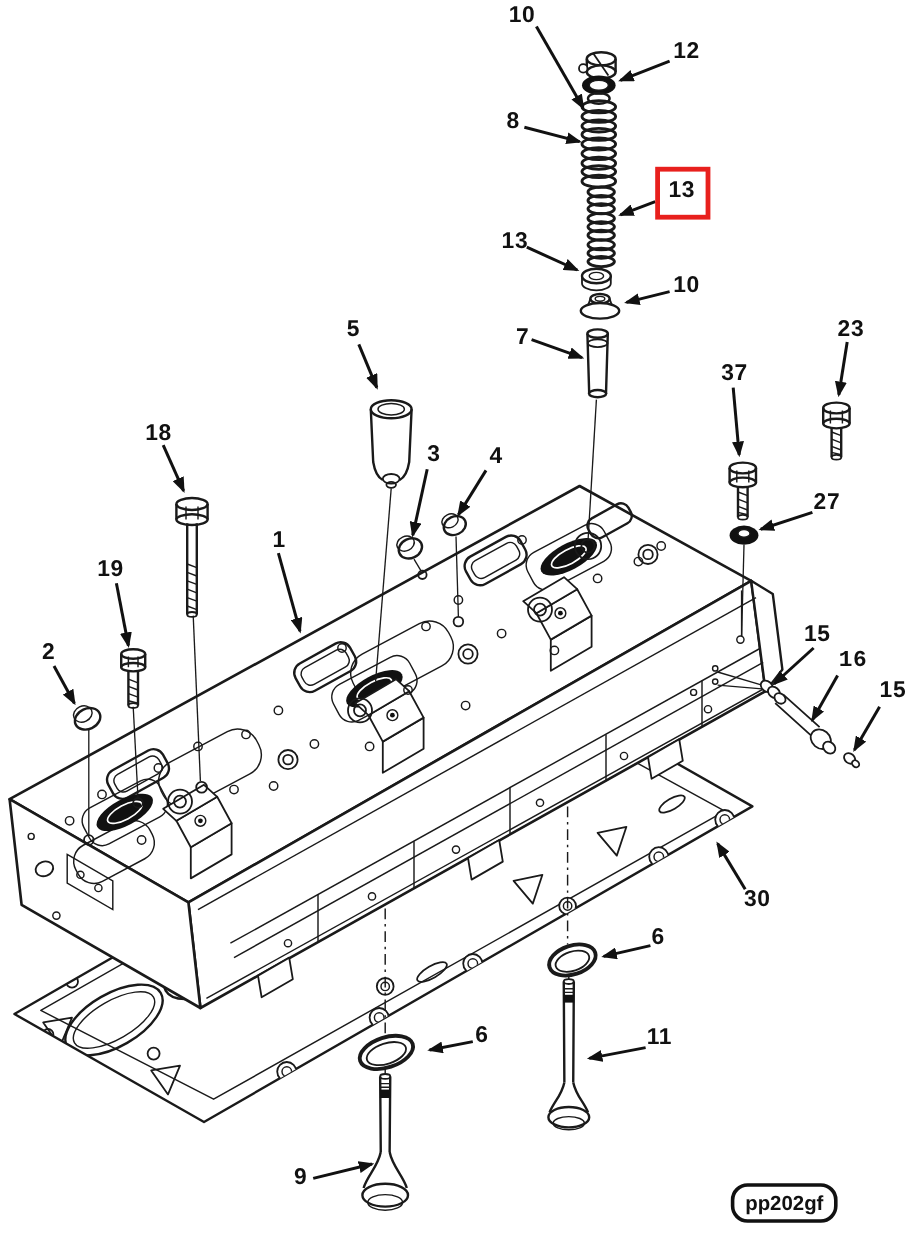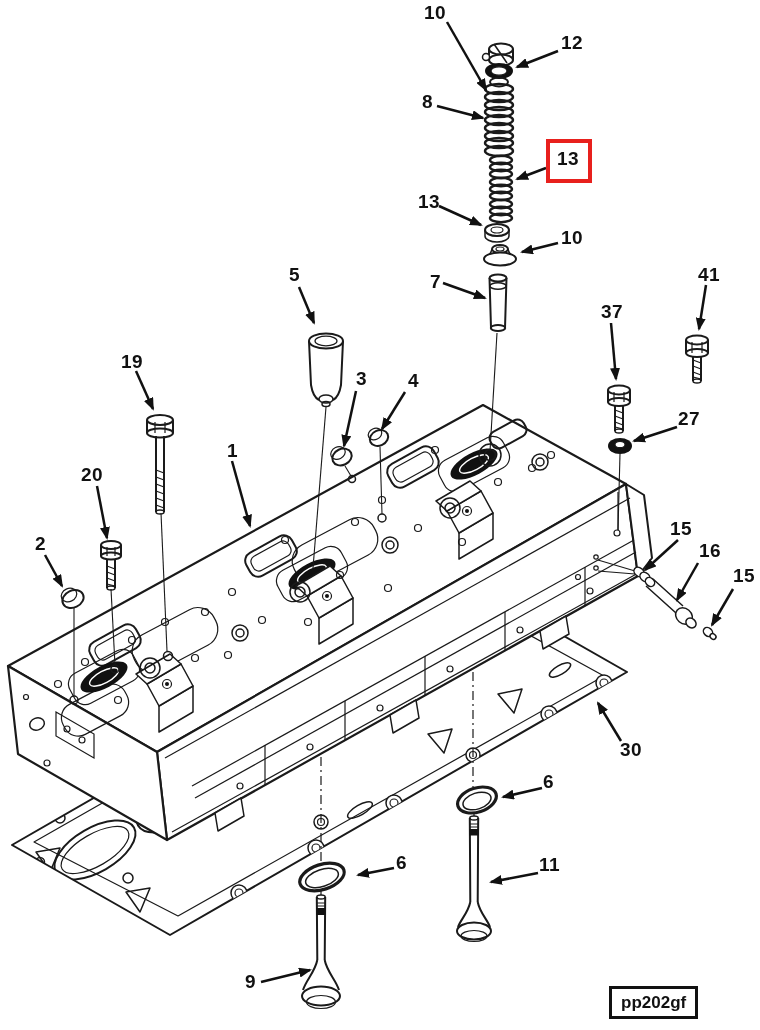--- a/index.html
+++ b/index.html
@@ -448,7 +448,7 @@
 <div class="co" style="left:561px;top:228px;">10</div>
 <div class="co" style="left:430px;top:272px;">7</div>
 <div class="co" style="left:289px;top:265px;">5</div>
-<div class="co" style="left:698px;top:265px;">41</div>
+<div class="co" style="left:698px;top:265px;">23</div>
 <div class="co" style="left:601px;top:302px;">37</div>
 <div class="co" style="left:678px;top:409px;">27</div>
 <div class="co" style="left:121px;top:352px;">19</div>

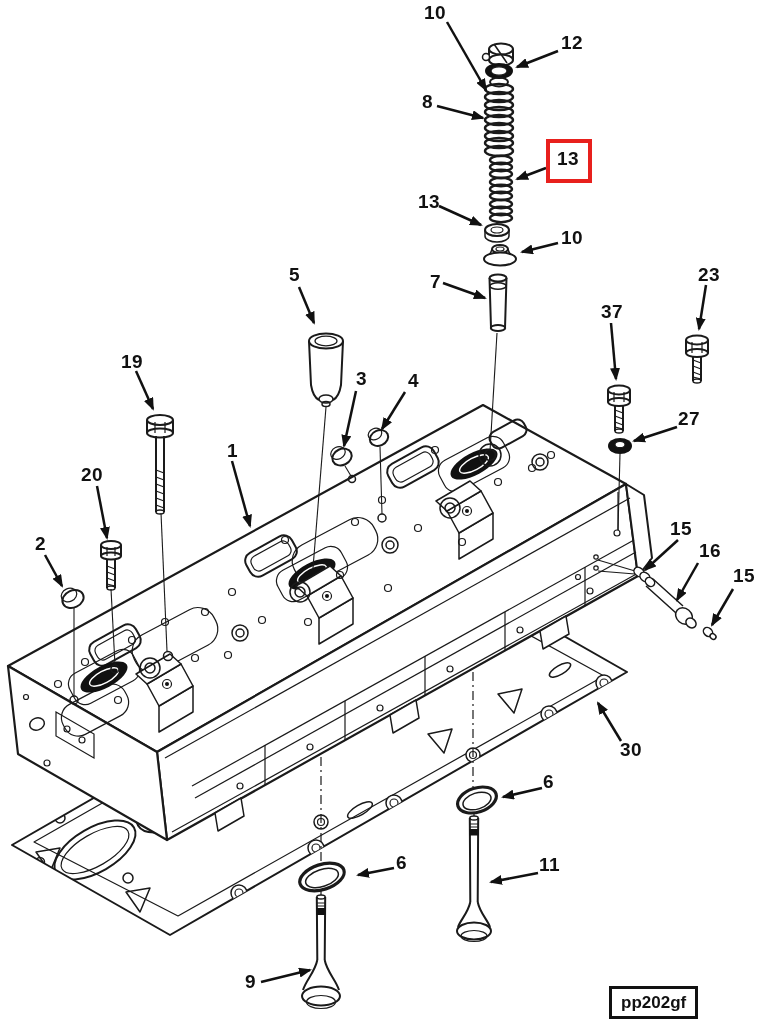--- a/index.html
+++ b/index.html
@@ -451,7 +451,7 @@
 <div class="co" style="left:698px;top:265px;">23</div>
 <div class="co" style="left:601px;top:302px;">37</div>
 <div class="co" style="left:678px;top:409px;">27</div>
-<div class="co" style="left:121px;top:352px;">19</div>
+<div class="co" style="left:121px;top:352px;">18</div>
 <div class="co" style="left:81px;top:465px;">20</div>
 <div class="co" style="left:227px;top:441px;">1</div>
 <div class="co" style="left:356px;top:369px;">3</div>

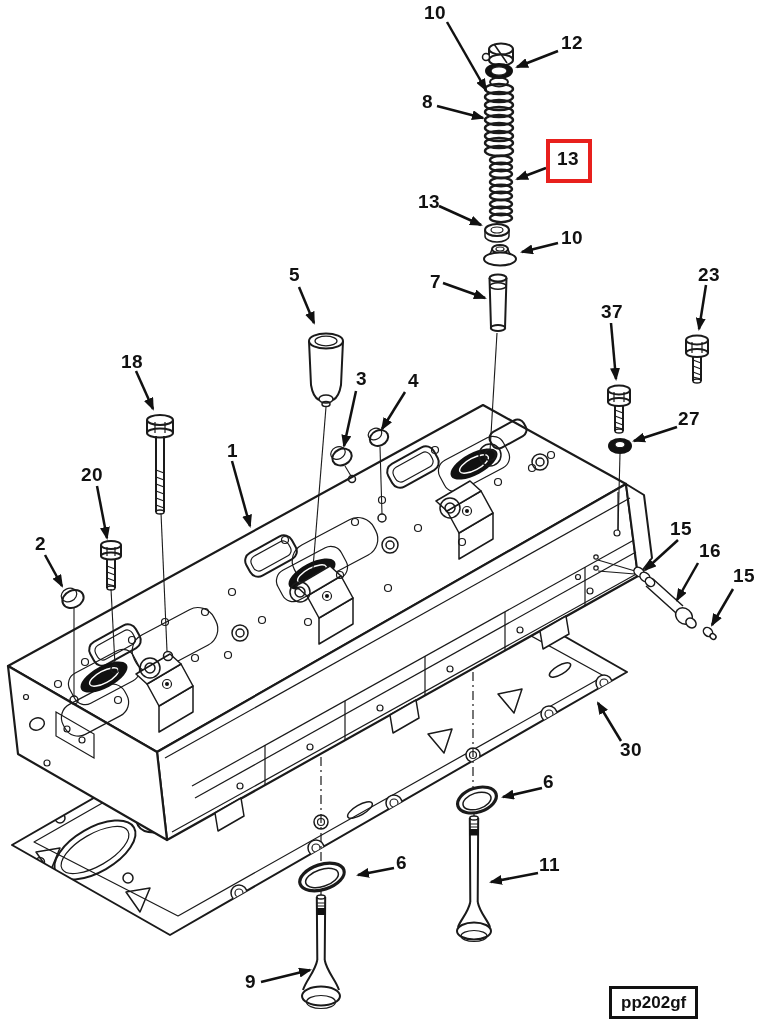--- a/index.html
+++ b/index.html
@@ -452,7 +452,7 @@
 <div class="co" style="left:601px;top:302px;">37</div>
 <div class="co" style="left:678px;top:409px;">27</div>
 <div class="co" style="left:121px;top:352px;">18</div>
-<div class="co" style="left:81px;top:465px;">20</div>
+<div class="co" style="left:81px;top:465px;">19</div>
 <div class="co" style="left:227px;top:441px;">1</div>
 <div class="co" style="left:356px;top:369px;">3</div>
 <div class="co" style="left:408px;top:371px;">4</div>

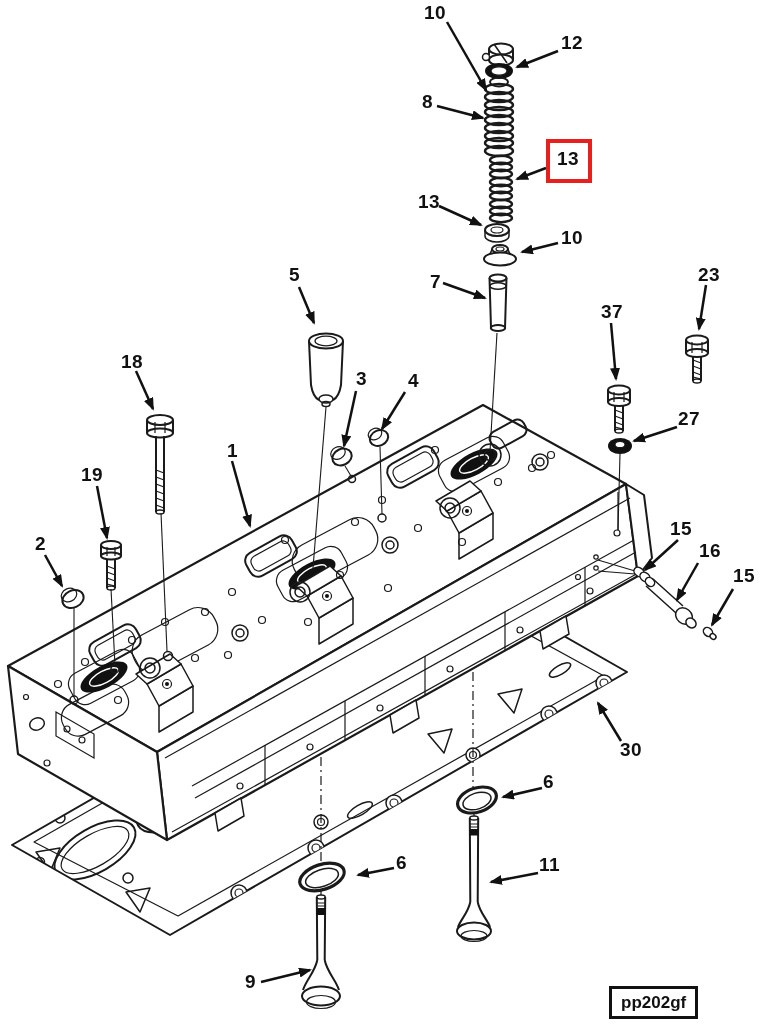--- a/index.html
+++ b/index.html
@@ -458,7 +458,7 @@
 <div class="co" style="left:408px;top:371px;">4</div>
 <div class="co" style="left:35px;top:534px;">2</div>
 <div class="co" style="left:670px;top:519px;">15</div>
-<div class="co" style="left:699px;top:541px;">16</div>
+<div class="co" style="left:699px;top:541px;font-family:Liberation Mono, monospace;">16</div>
 <div class="co" style="left:733px;top:566px;">15</div>
 <div class="co" style="left:620px;top:740px;">30</div>
 <div class="co" style="left:543px;top:772px;">6</div>

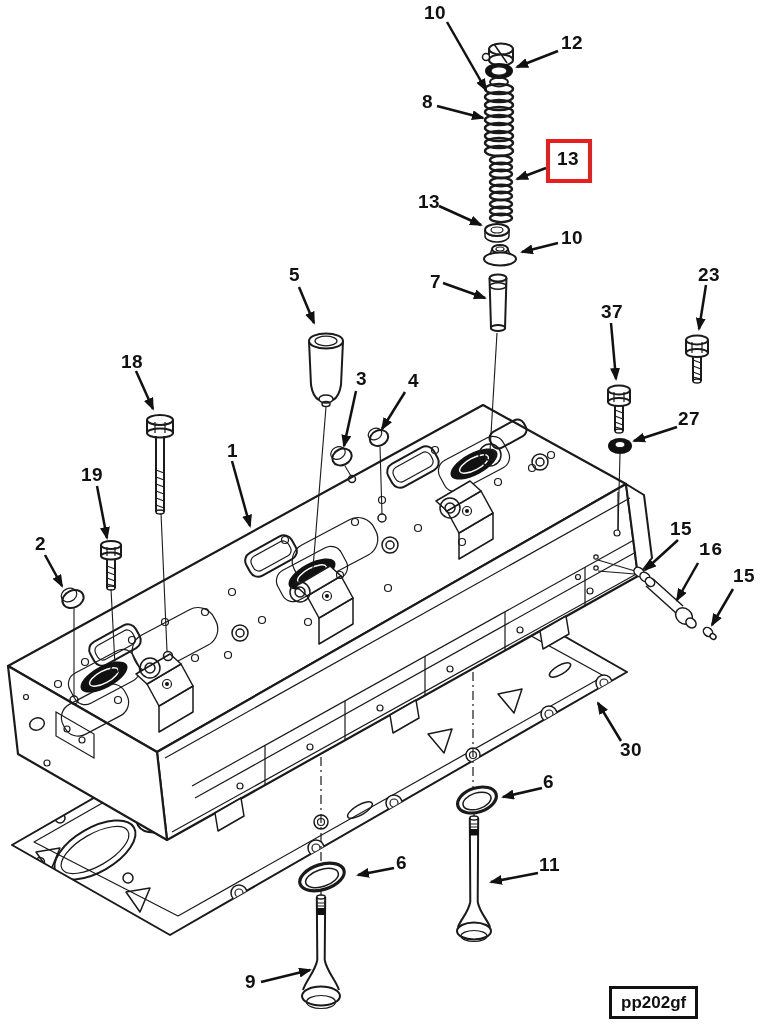--- a/index.html
+++ b/index.html
@@ -466,7 +466,7 @@
 <div class="co" style="left:539px;top:855px;">11</div>
 <div class="co" style="left:245px;top:972px;">9</div>
 
-<div class="figcode" style="left:609px;top:986px;">pp202gf</div>
+<div class="figcode" style="left:609px;top:986px;border-radius:14px;">pp202gf</div>
 
 </div>
 

